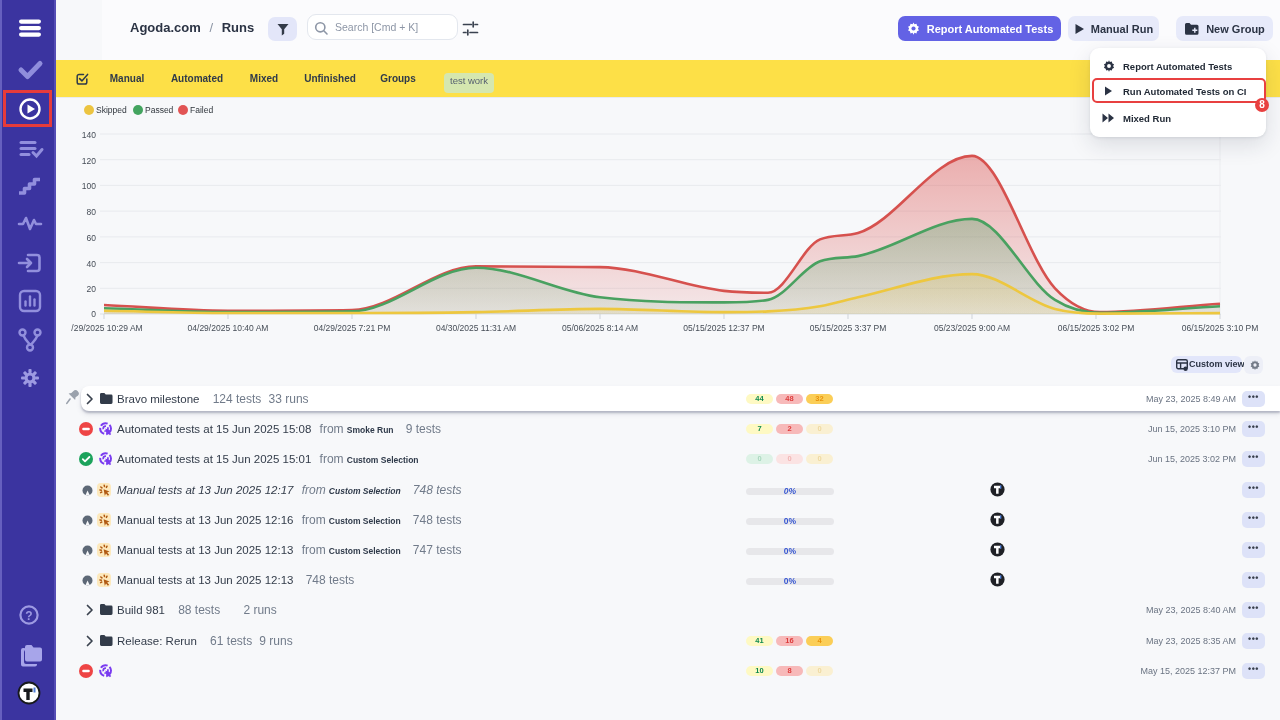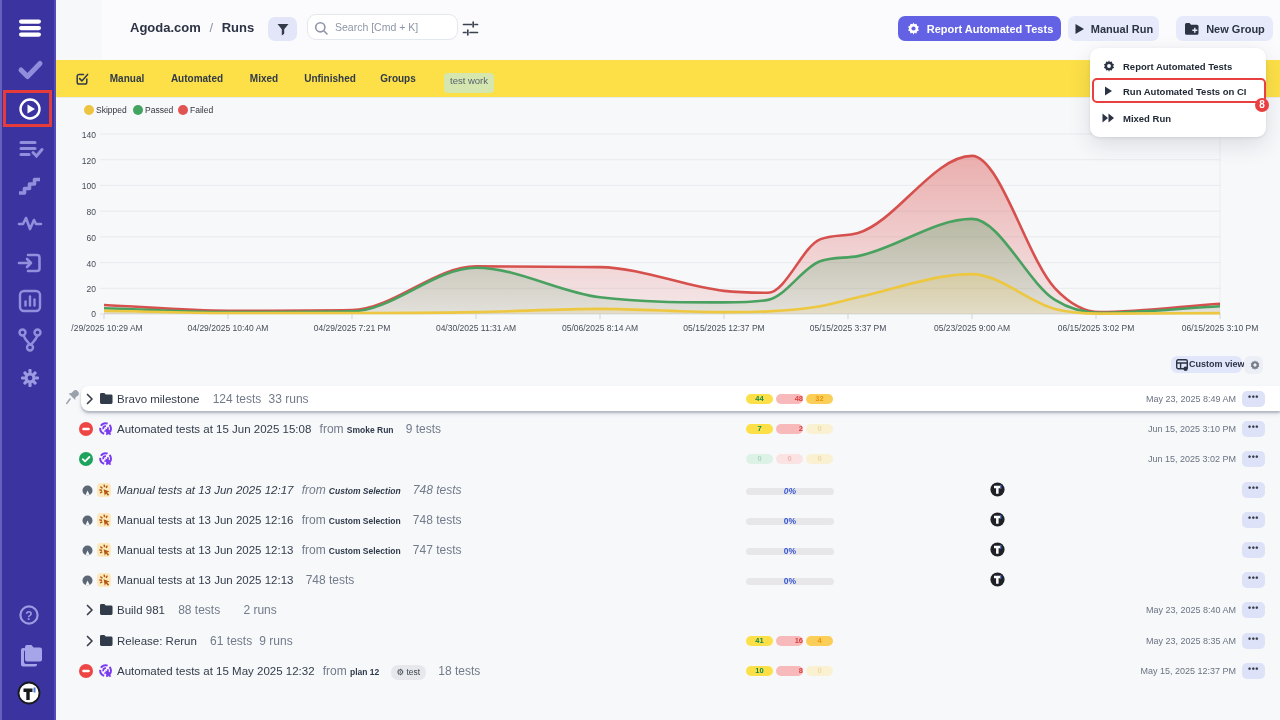--- a/index.html
+++ b/index.html
@@ -29,7 +29,7 @@
   .rsubB { font-size:8.5px; color:#2f3a4a; font-weight:bold; }
   .badge { position:absolute; top:10px; width:27px; height:10px; border-radius:5px; font-size:7.5px; font-weight:bold; text-align:center; line-height:10px; }
   .b1 { left:690px; } .b2 { left:720px; } .b3 { left:750px; }
-  .bg { background:#fde047; color:#0f8a4f; } .br { background:#f7b9b9; color:#dd3c3c;text-align:right; } .by { background:#fbce57; color:#e8930c; }
+  .bg { background:#fef9c3; color:#0f8a4f; } .br { background:#f7b9b9; color:#dd3c3c;text-align:right; } .by { background:#fbce57; color:#e8930c; }
   .bgf { background:#ddf2e6; color:#abd8bf; } .brf { background:#fbe3e3; color:#f0b6b6; } .byf { background:#faf0d2; color:#eed9a2; }
   .rdate { position:absolute; right:44px; top:10px; font-size:9px; color:#6a7382; }
   .dots3 { position:absolute; left:1186px; top:7px; width:23px; height:16px; background:#dde2f8; border-radius:5px; color:#39404d; text-align:center; line-height:13px; font-size:9px; font-weight:bold; letter-spacing:0.5px; }

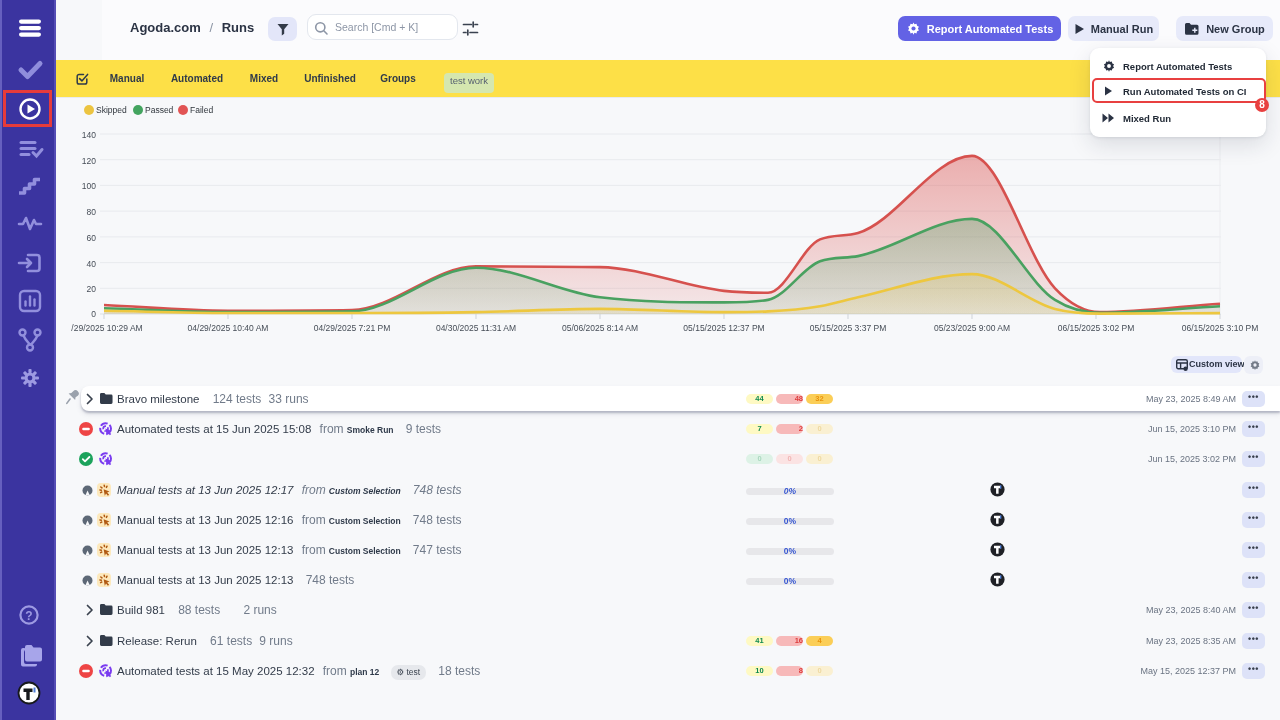--- a/index.html
+++ b/index.html
@@ -29,7 +29,7 @@
   .rsubB { font-size:8.5px; color:#2f3a4a; font-weight:bold; }
   .badge { position:absolute; top:10px; width:27px; height:10px; border-radius:5px; font-size:7.5px; font-weight:bold; text-align:center; line-height:10px; }
   .b1 { left:690px; } .b2 { left:720px; } .b3 { left:750px; }
-  .bg { background:#fef9c3; color:#0f8a4f; } .br { background:#f7b9b9; color:#dd3c3c;text-align:right; } .by { background:#fbce57; color:#e8930c; }
+  .bg { background:#fef9c3; color:#0f8a4f; } .br { background:#f7b9b9; color:#dd3c3c; } .by { background:#fbce57; color:#e8930c; }
   .bgf { background:#ddf2e6; color:#abd8bf; } .brf { background:#fbe3e3; color:#f0b6b6; } .byf { background:#faf0d2; color:#eed9a2; }
   .rdate { position:absolute; right:44px; top:10px; font-size:9px; color:#6a7382; }
   .dots3 { position:absolute; left:1186px; top:7px; width:23px; height:16px; background:#dde2f8; border-radius:5px; color:#39404d; text-align:center; line-height:13px; font-size:9px; font-weight:bold; letter-spacing:0.5px; }

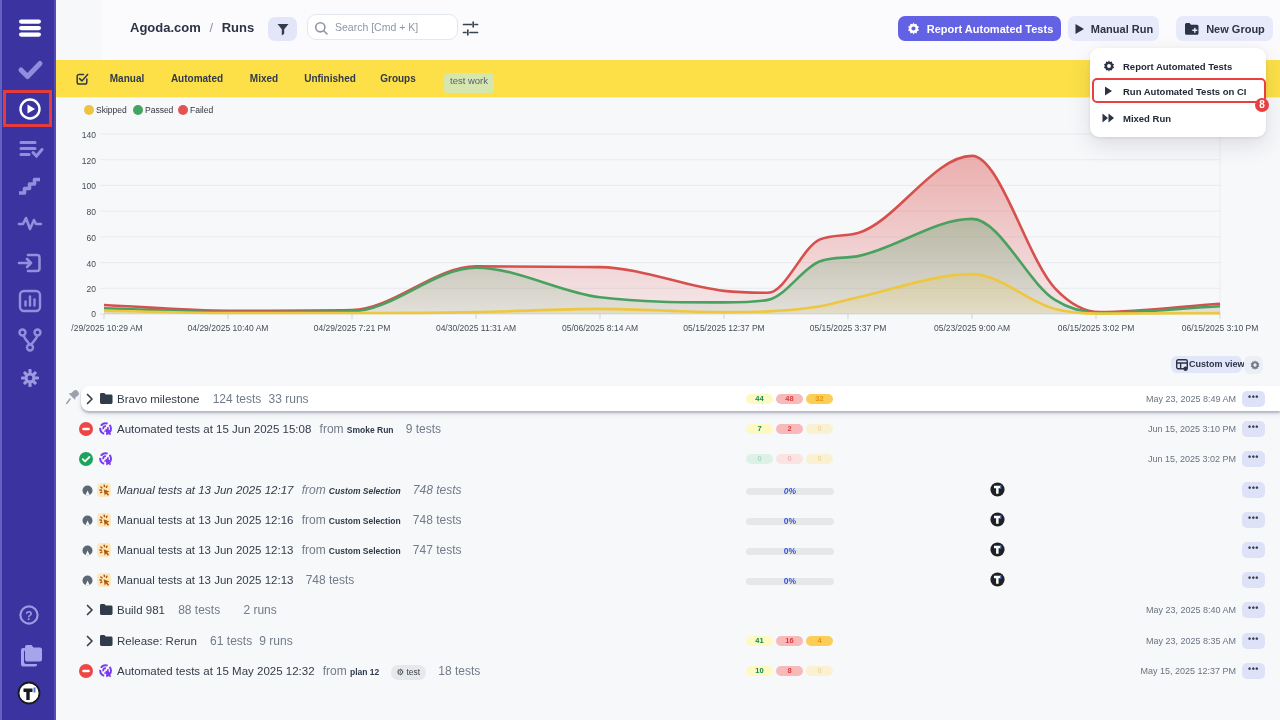--- a/index.html
+++ b/index.html
@@ -303,6 +303,7 @@
           <circle cx="6.6" cy="6.6" r="2.4" stroke="#7a3bf0" stroke-width="1.7" fill="none" stroke-dasharray="4.5 1.6"></circle>
           <path d="M6.4 6.4 l6.2 2.5 -2.4 1 2 2.1 -1.3 1.2 -2 -2.1 -1.1 2.4 z" fill="#7a3bf0"></path>
         </svg>
+      <div class="rtitle">Automated tests at 15 Jun 2025 15:01 <span class="rsub" style="margin-left:5px;">from</span> <span class="rsubB">Custom Selection</span></div>
       <div class="badge b1 bgf">0</div>
         <div class="badge b2 brf">0</div>
         <div class="badge b3 byf">0</div>

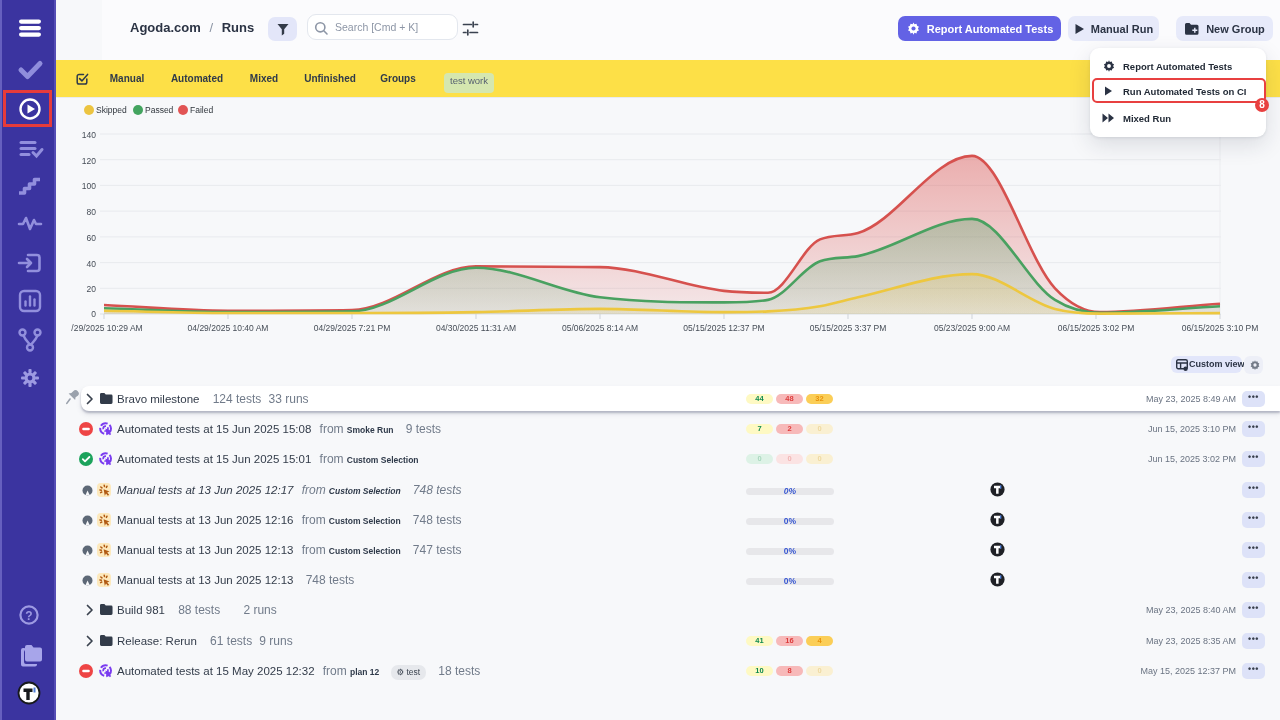--- a/index.html
+++ b/index.html
@@ -437,7 +437,6 @@
           <circle cx="6.6" cy="6.6" r="2.4" stroke="#7a3bf0" stroke-width="1.7" fill="none" stroke-dasharray="4.5 1.6"></circle>
           <path d="M6.4 6.4 l6.2 2.5 -2.4 1 2 2.1 -1.3 1.2 -2 -2.1 -1.1 2.4 z" fill="#7a3bf0"></path>
         </svg>
-      <div class="rtitle">Automated tests at 15 May 2025 12:32 <span class="rsub" style="margin-left:5px;">from</span> <span class="rsubB">plan 12</span> <span class="testpill">⚙ test</span> <span class="rsub" style="margin-left:9px;">18 tests</span></div>
       <div class="badge b1 bg">10</div>
         <div class="badge b2 br">8</div>
         <div class="badge b3 byf">0</div>

